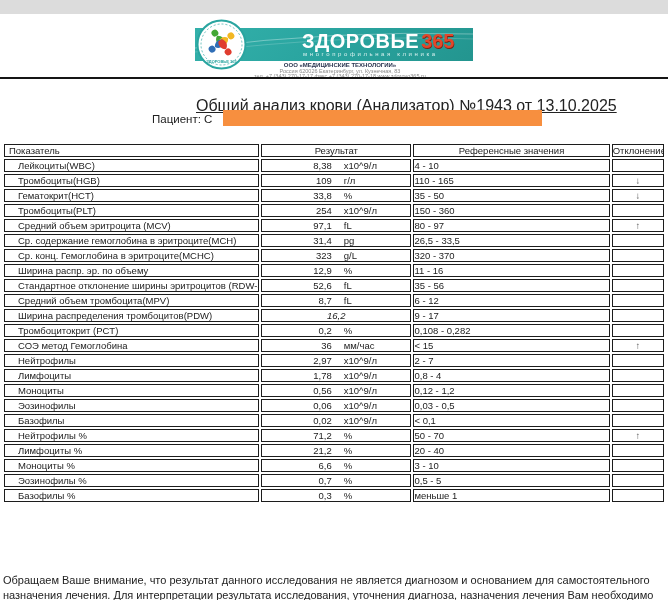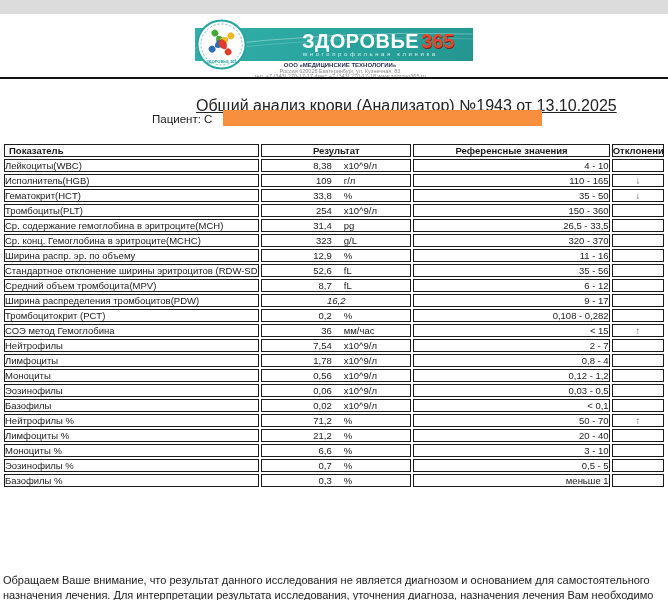--- a/index.html
+++ b/index.html
@@ -37,7 +37,7 @@
   table.results td, table.results th { border:1px solid #1c1c1c; height:13px;
                   font-size:9.5px; vertical-align:middle; overflow:hidden;
                   white-space:nowrap; background:#fff; }
-  th { font-weight:bold; text-align:center; }
+  th { font-weight:normal; text-align:center; }
   th.c1 { text-align:left; padding-left:4px; }
   td.param-cell { text-align:left; padding-left:0; }
   td.res-td { padding:0 18px; }

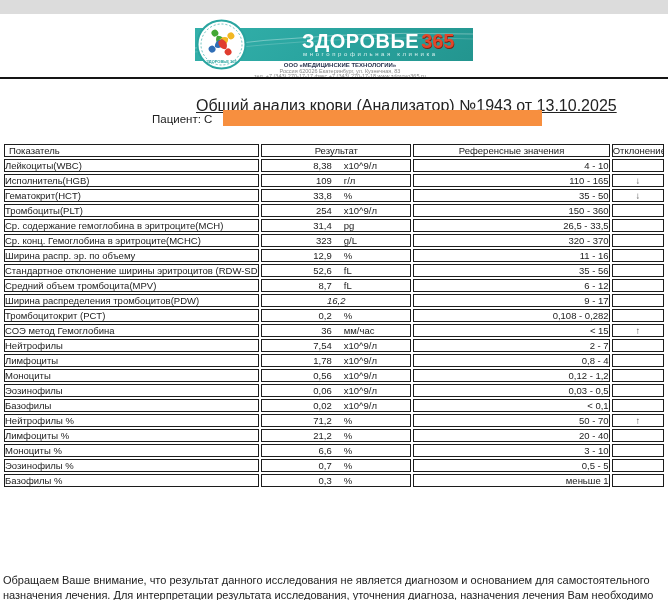--- a/index.html
+++ b/index.html
@@ -39,7 +39,7 @@
                   white-space:nowrap; background:#fff; }
   th { font-weight:normal; text-align:center; }
   th.c1 { text-align:left; padding-left:4px; }
-  td.param-cell { text-align:left; padding-left:0; }
+  td.param-cell { text-align:left; padding-left:13px; }
   td.res-td { padding:0 18px; }
   .rescell { display:flex; align-items:center; width:100%; }
   .rv { flex:0 0 46%; text-align:right; }

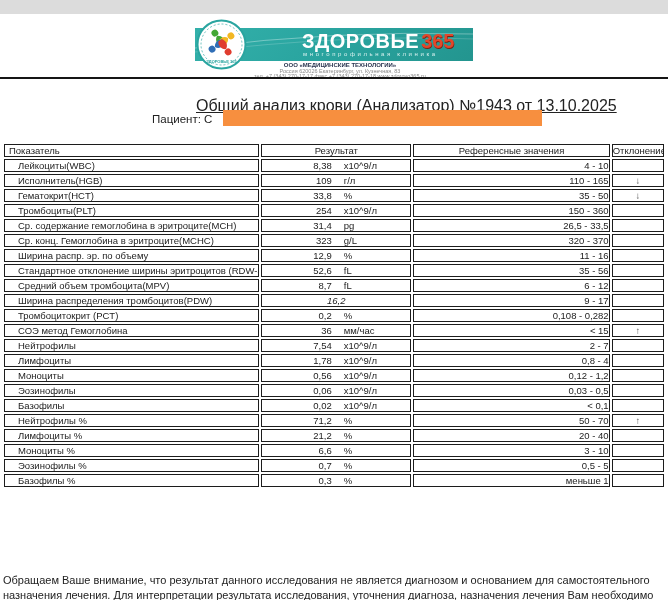--- a/index.html
+++ b/index.html
@@ -45,7 +45,7 @@
   .rv { flex:0 0 46%; text-align:right; }
   .ru { flex:1 1 auto; text-align:left; padding-left:12px; }
   .rv-center { flex:1 1 auto; text-align:center;font-style:italic; }
-  td.ref-cell { text-align:right; }
+  td.ref-cell { text-align:left; }
   td.dev-cell { text-align:center; color:#555; font-size:11px; line-height:11px; }
 
   

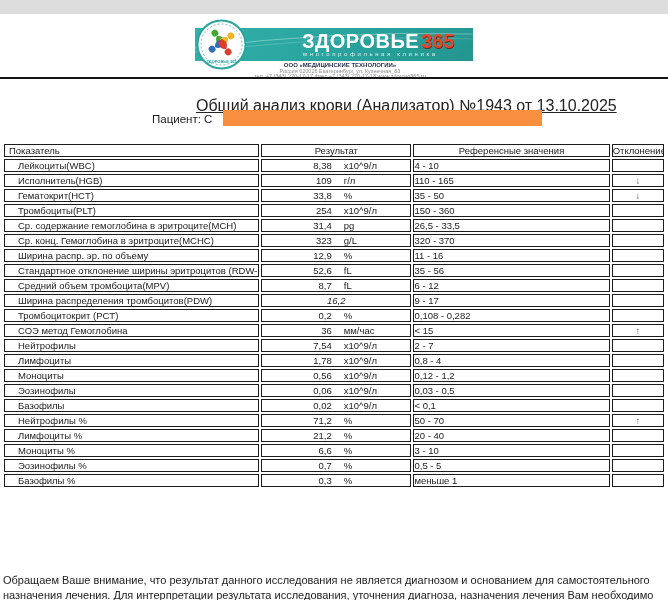--- a/index.html
+++ b/index.html
@@ -133,7 +133,7 @@
           <td class="dev-cell"></td>
         </tr>
         <tr>
-          <td class="param-cell">Исполнитель(HGB)</td>
+          <td class="param-cell">Тромбоциты(HGB)</td>
           <td class="res-td">
             <div class="rescell">
               <span class="rv">109</span>

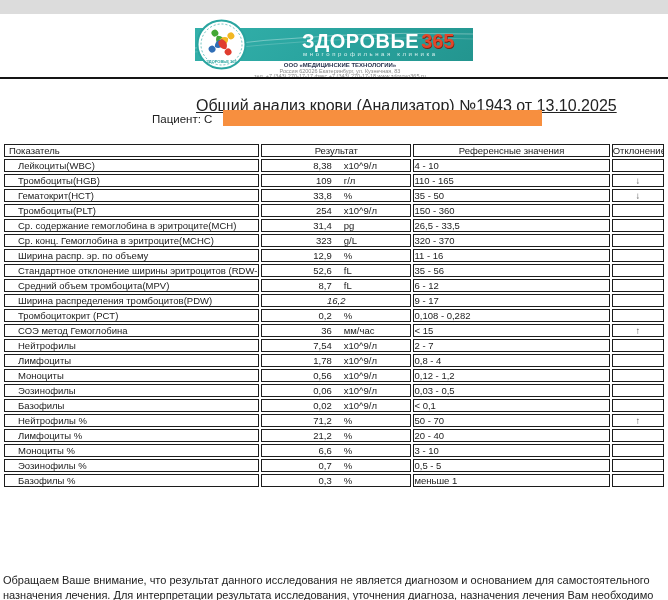--- a/index.html
+++ b/index.html
@@ -166,6 +166,17 @@
           <td class="dev-cell"></td>
         </tr>
         <tr>
+          <td class="param-cell">Средний объем эритроцита (MCV)</td>
+          <td class="res-td">
+            <div class="rescell">
+              <span class="rv">97,1</span>
+              <span class="ru">fL</span>
+            </div>
+          </td>
+          <td class="ref-cell">80 - 97</td>
+          <td class="dev-cell">↑</td>
+        </tr>
+        <tr>
           <td class="param-cell">Ср. содержание гемоглобина в эритроците(MCH)</td>
           <td class="res-td">
             <div class="rescell">

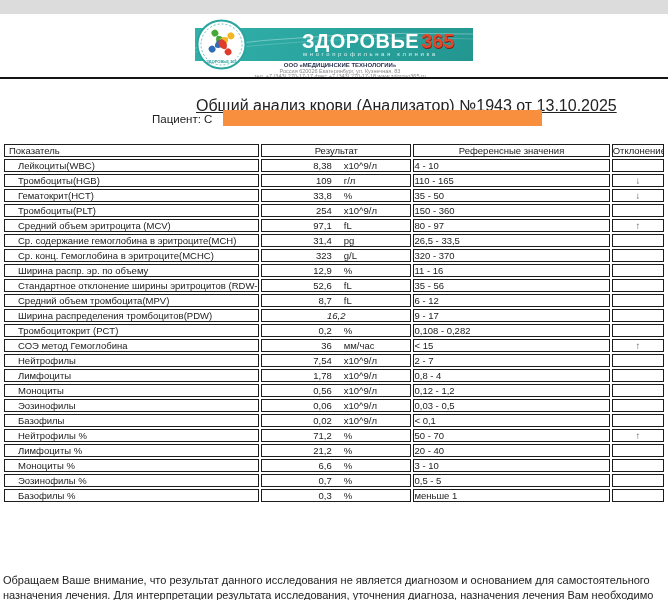--- a/index.html
+++ b/index.html
@@ -267,7 +267,7 @@
           <td class="param-cell">Нейтрофилы</td>
           <td class="res-td">
             <div class="rescell">
-              <span class="rv">7,54</span>
+              <span class="rv">2,97</span>
               <span class="ru">х10^9/л</span>
             </div>
           </td>

